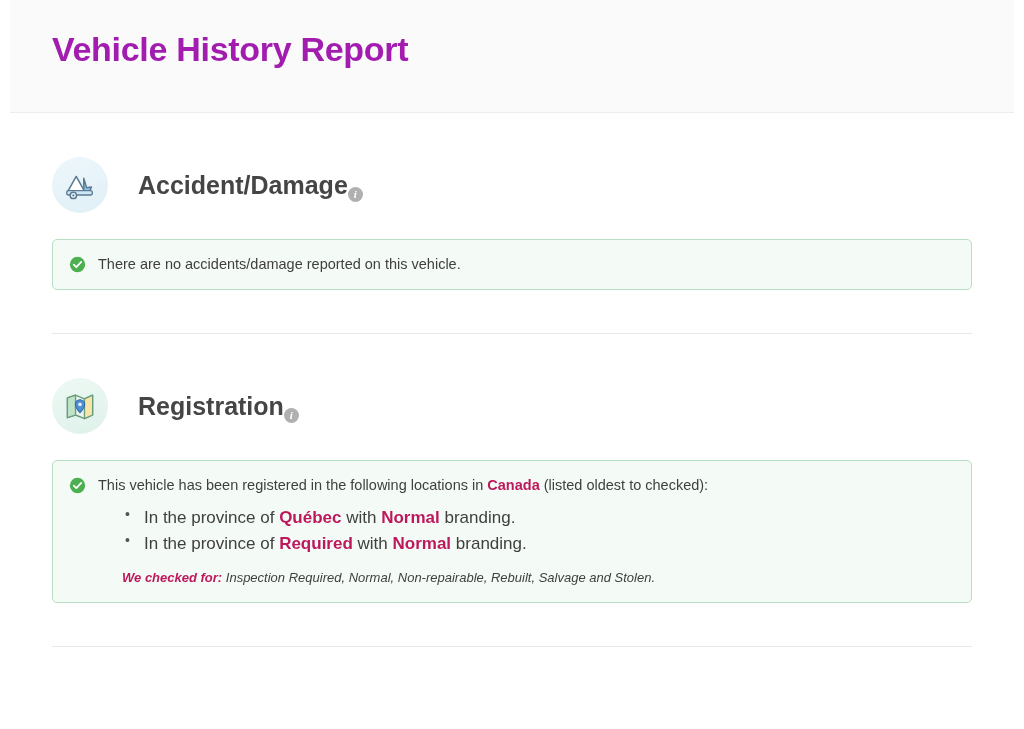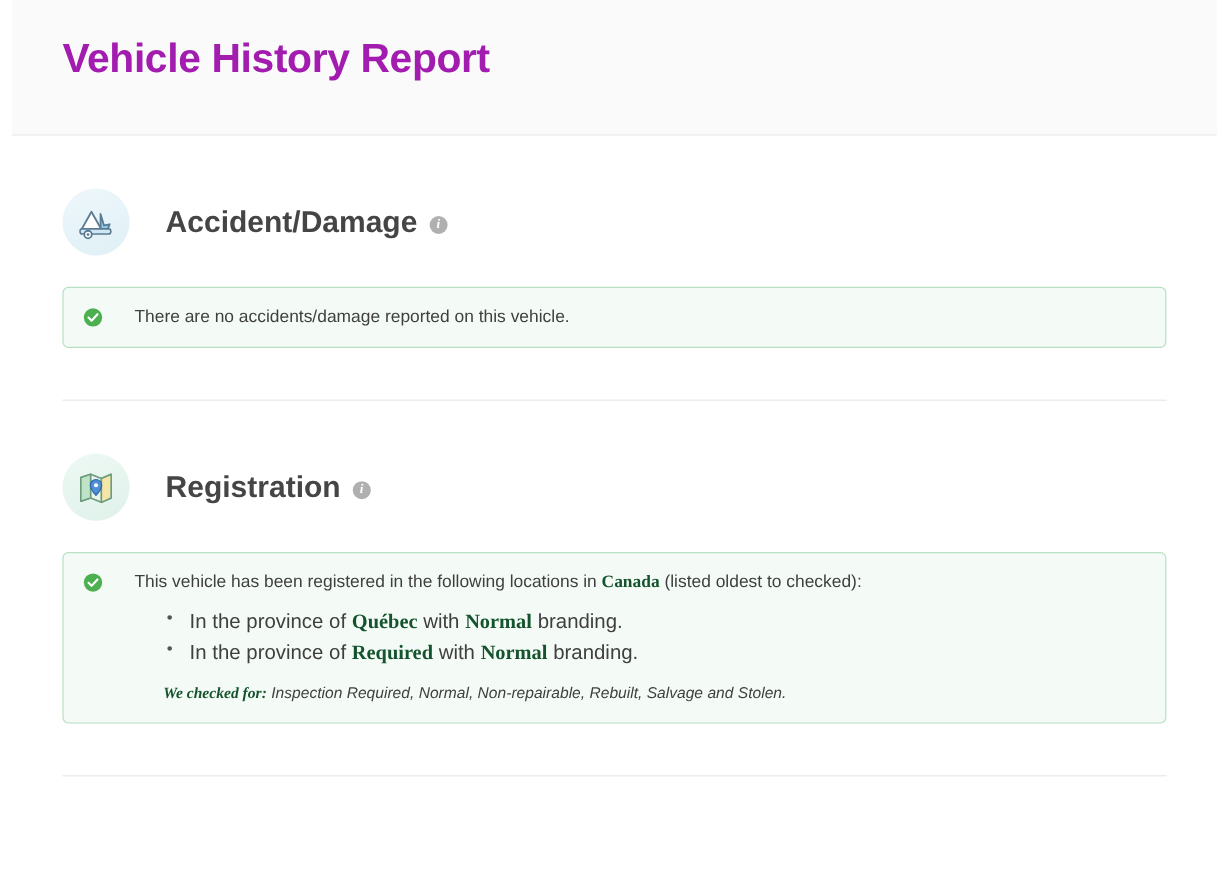--- a/index.html
+++ b/index.html
@@ -82,8 +82,7 @@
     color: #454545;
     margin-left: 16px;
     display: flex;
-    align-items: center;
-    gap: 10px;
+    align-items: flex-end;
   }
   .info-icon {
     display: inline-flex;

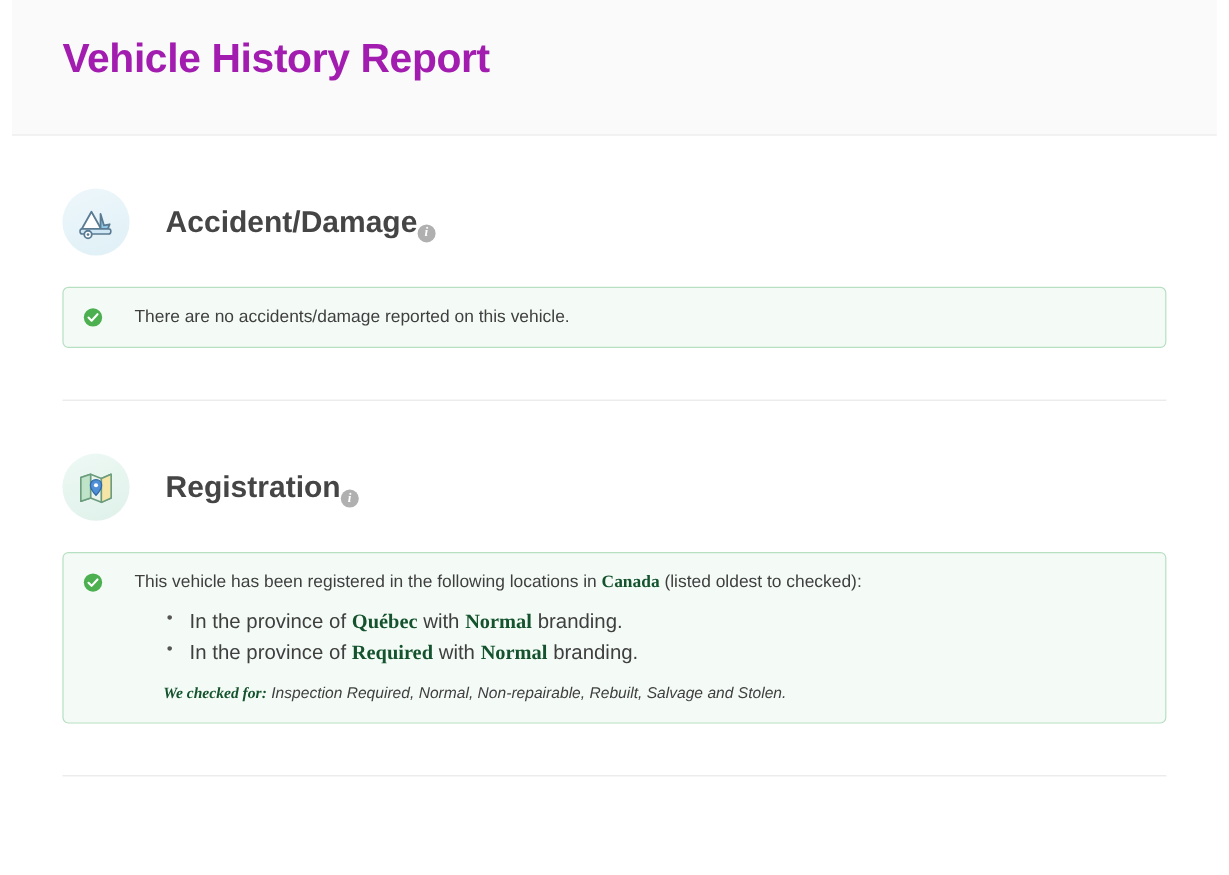--- a/index.html
+++ b/index.html
@@ -110,7 +110,7 @@
     border-radius: 5px;
     padding: 14px 16px 14px 16px;
     display: flex;
-    gap: 26px;
+    gap: 12px;
     box-sizing: border-box;
   }
   .check-icon {

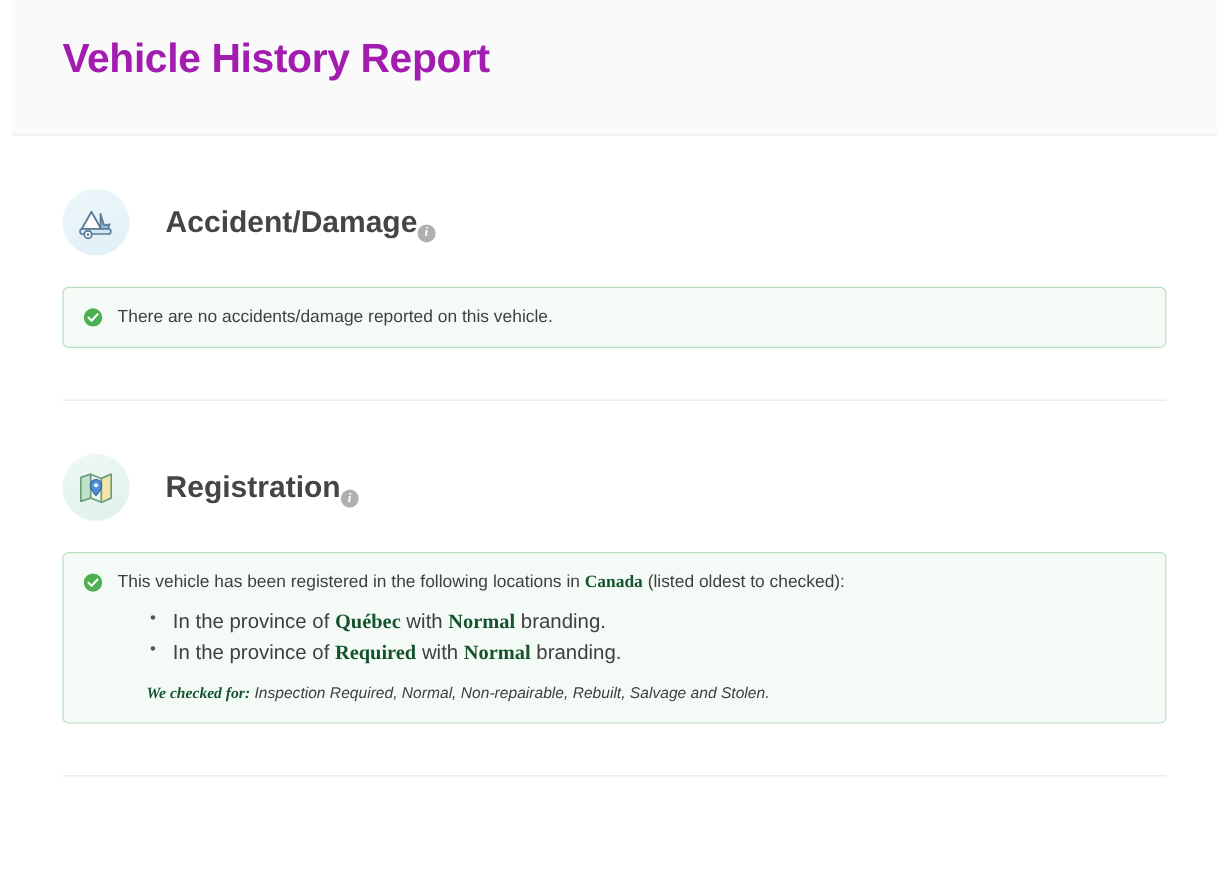--- a/index.html
+++ b/index.html
@@ -124,7 +124,7 @@
     color: #3f3f3f;
     line-height: 1.45;
   }
-  .alert-body b { font-weight: bold; color: #14532d; font-family: Liberation Serif, serif; }
+  .alert-body b { font-weight: bold; color: #be185d; }
   .bullets {
     list-style: none;
     margin: 9px 0 0 0;

